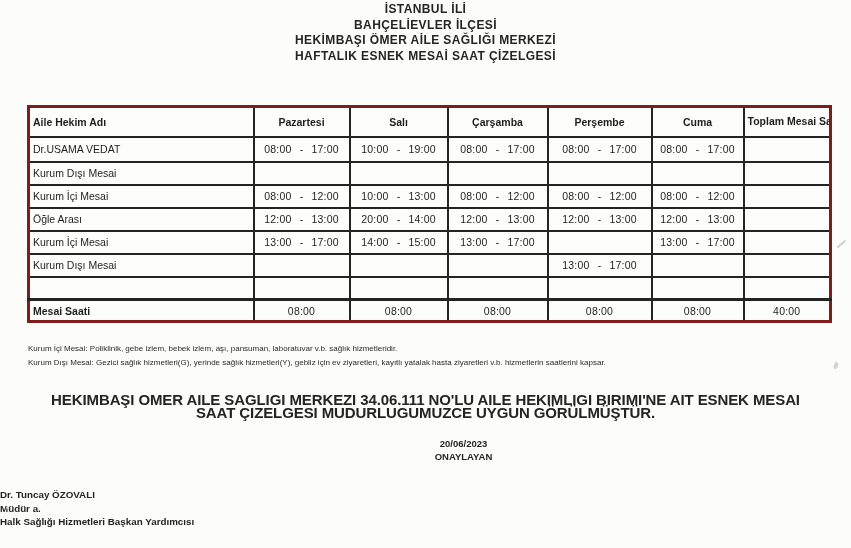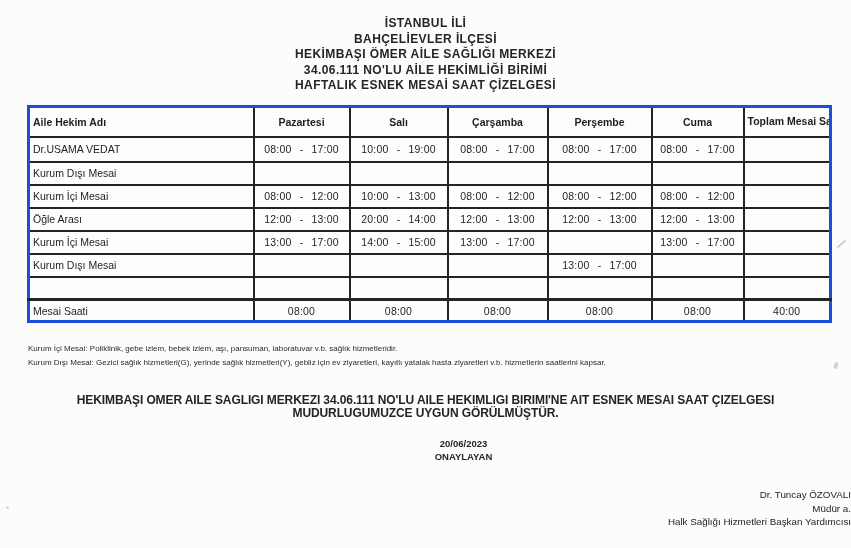--- a/index.html
+++ b/index.html
@@ -13,7 +13,7 @@
   }
   
   .titles{
-    position:absolute;top:16px;left:0;width:100%;
+    position:absolute;top:2px;left:0;width:100%;
     text-align:center;
   }
   .titles div{

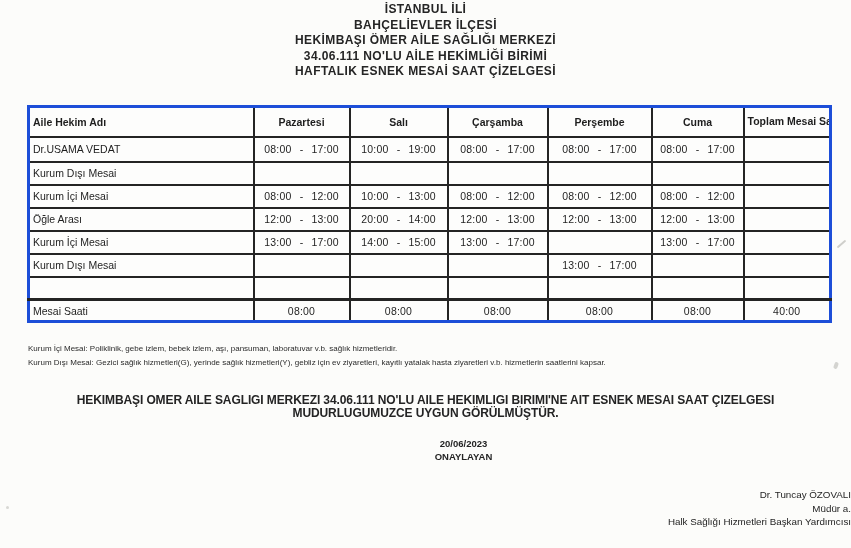--- a/index.html
+++ b/index.html
@@ -102,7 +102,6 @@
     <div>İSTANBUL İLİ</div>
     <div>BAHÇELİEVLER İLÇESİ</div>
     <div>HEKİMBAŞI ÖMER AİLE SAĞLIĞI MERKEZİ</div>
-    <div>34.06.111 NO'LU AİLE HEKİMLİĞİ BİRİMİ</div>
     <div>HAFTALIK ESNEK MESAİ SAAT ÇİZELGESİ</div>
   </div>
 

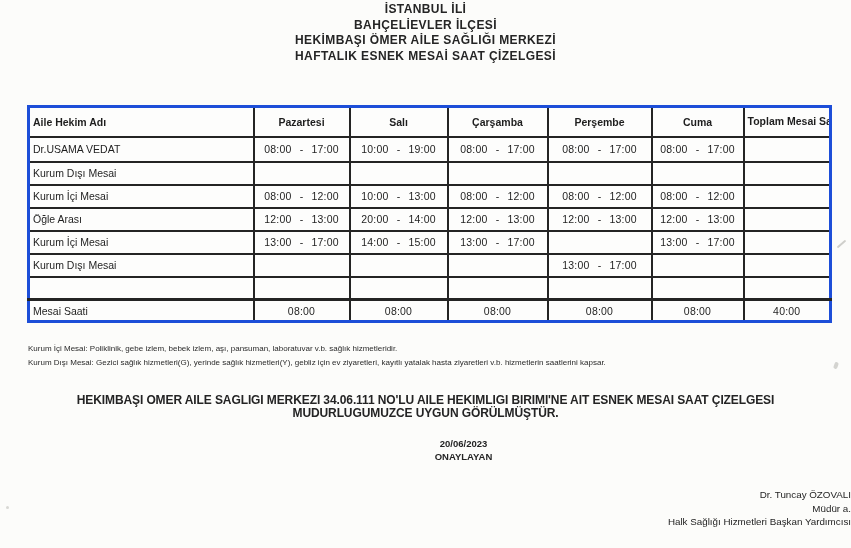--- a/index.html
+++ b/index.html
@@ -33,7 +33,7 @@
     font-size:10.5px;
     overflow:hidden;white-space:nowrap;
   }
-  table.sched{border:3px solid #1d4ed8;}
+  table.sched{border:3px solid #7f1d1d;}
   table.sched thead tr{height:30px;}
   table.sched tbody tr{height:23px;}
   table.sched tbody tr.r-doctor{height:25px;}

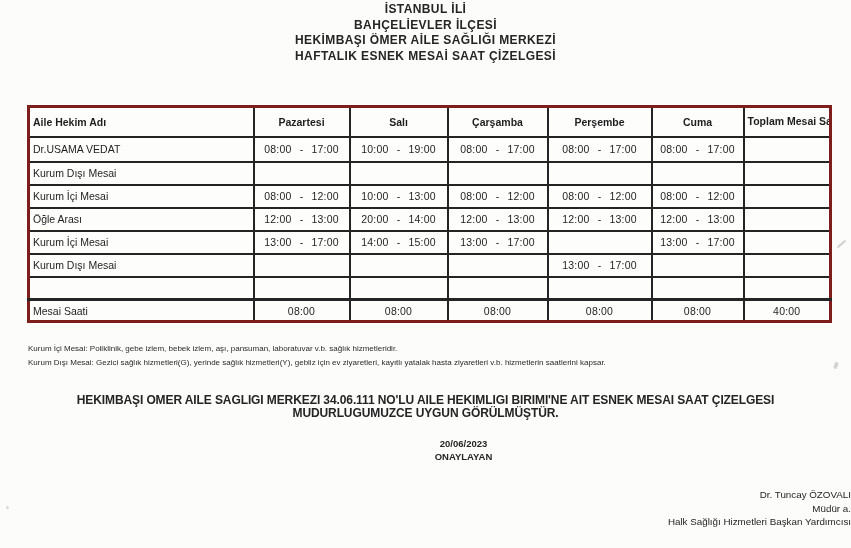--- a/index.html
+++ b/index.html
@@ -43,7 +43,7 @@
   th.c0{text-align:left;padding-left:5px;}
   td.lbl{text-align:left;padding-left:5px;font-weight:normal;}
   td.tm{text-align:center;word-spacing:5px;letter-spacing:0.2px;}
-  tr.total-row td.lbl{font-weight:normal;margin-top:32px;}
+  tr.total-row td.lbl{font-weight:bold;margin-top:32px;}
   
   col.c0{width:225px;}
   col.c1{width:96px;}

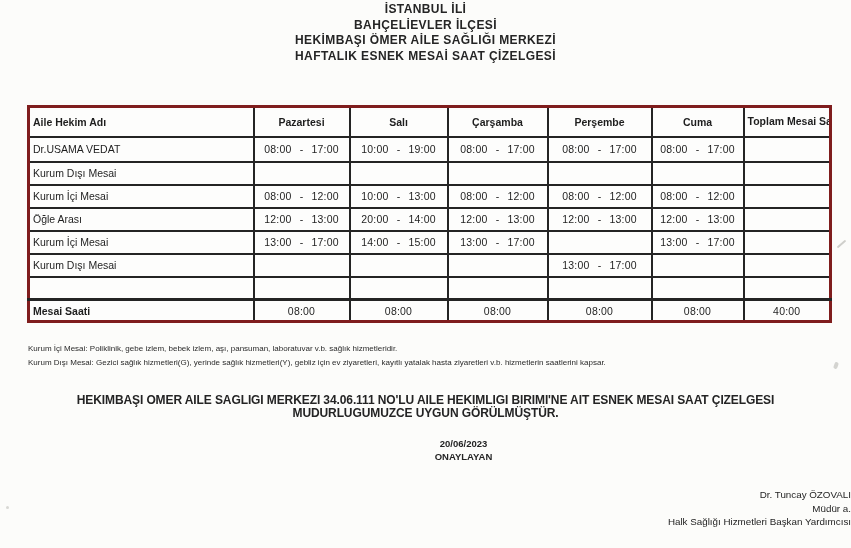--- a/index.html
+++ b/index.html
@@ -64,7 +64,7 @@
   .approval{
     position:absolute;left:40px;top:394px;width:771px;
     text-align:center;font-weight:bold;
-    font-size:12px;line-height:12.5px;letter-spacing:-0.1px;
+    font-size:15px;line-height:12.5px;letter-spacing:-0.1px;
     color:#242424;
   }
   

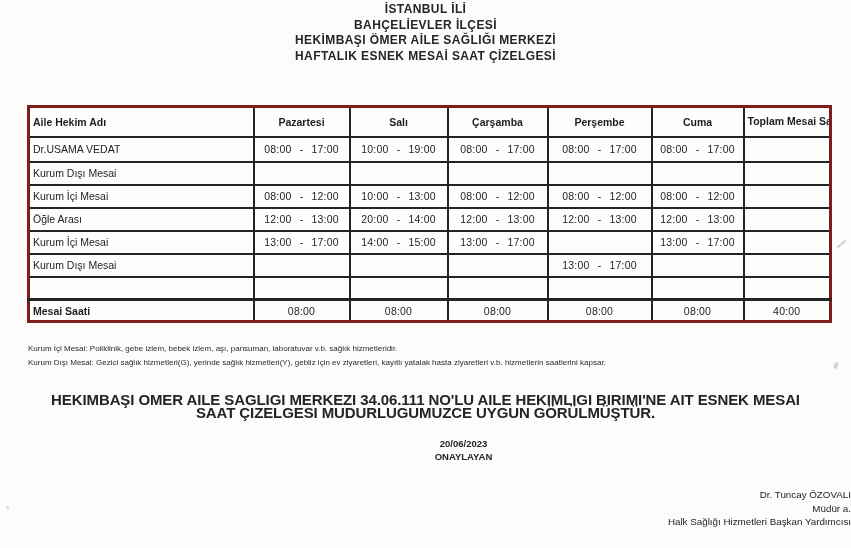--- a/index.html
+++ b/index.html
@@ -76,7 +76,7 @@
   
   .signer{
     position:absolute;left:0;top:488px;width:100%;
-    text-align:right;font-weight:normal;
+    text-align:left;font-weight:bold;
     font-size:9.8px;line-height:13.5px;color:#242424;
   }
   

